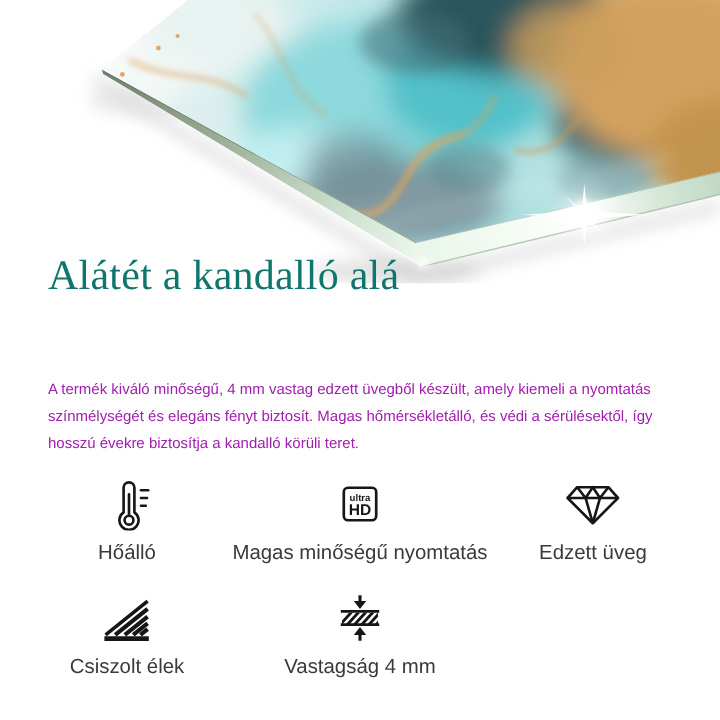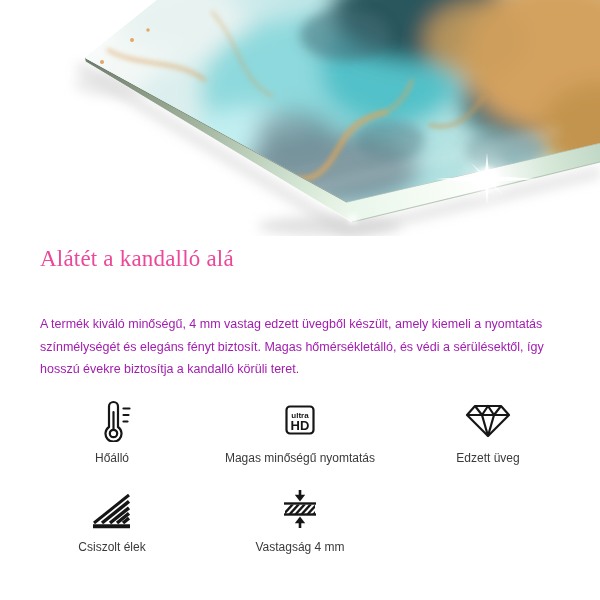--- a/index.html
+++ b/index.html
@@ -10,9 +10,9 @@
   .photo{position:absolute;left:0;top:0;width:600px;height:236px;}
   .photo svg{display:block;}
   .heading{
-    position:absolute;left:40px;top:241px;margin:0;
+    position:absolute;left:40px;top:212px;margin:0;
     font-family:"Liberation Serif","DejaVu Serif",serif;
-    font-weight:400;font-size:23px;line-height:35.5px;color:#ec4899;
+    font-weight:400;font-size:35px;line-height:35.5px;color:#0f766e;
     letter-spacing:.2px;
   }
   .heading span{display:block;}

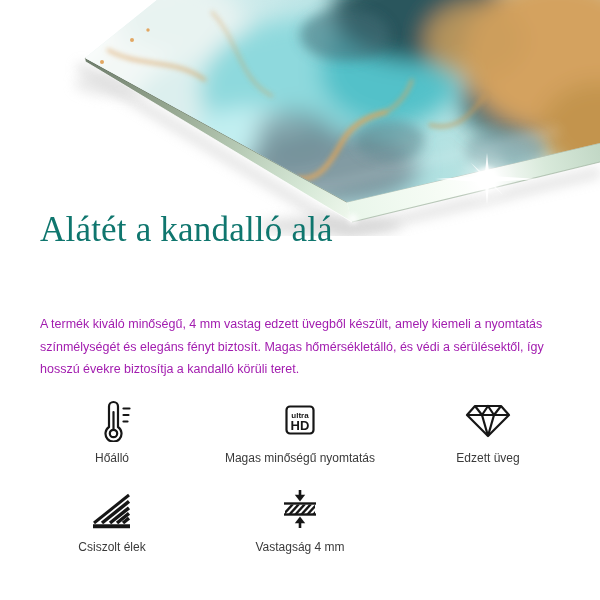--- a/index.html
+++ b/index.html
@@ -26,7 +26,7 @@
   }
   .feature{display:flex;flex-direction:column;align-items:center;}
   .feature .iconbox{height:44px;display:flex;align-items:center;}
-  .feature .label{margin-top:9px;font-size:12px;color:#3a3a3a;white-space:nowrap;}
+  .feature .label{margin-top:9px;font-size:17px;color:#3a3a3a;white-space:nowrap;}
   .ic{stroke:#161616;fill:none;stroke-width:2.2;}
 </style>
 </head>

